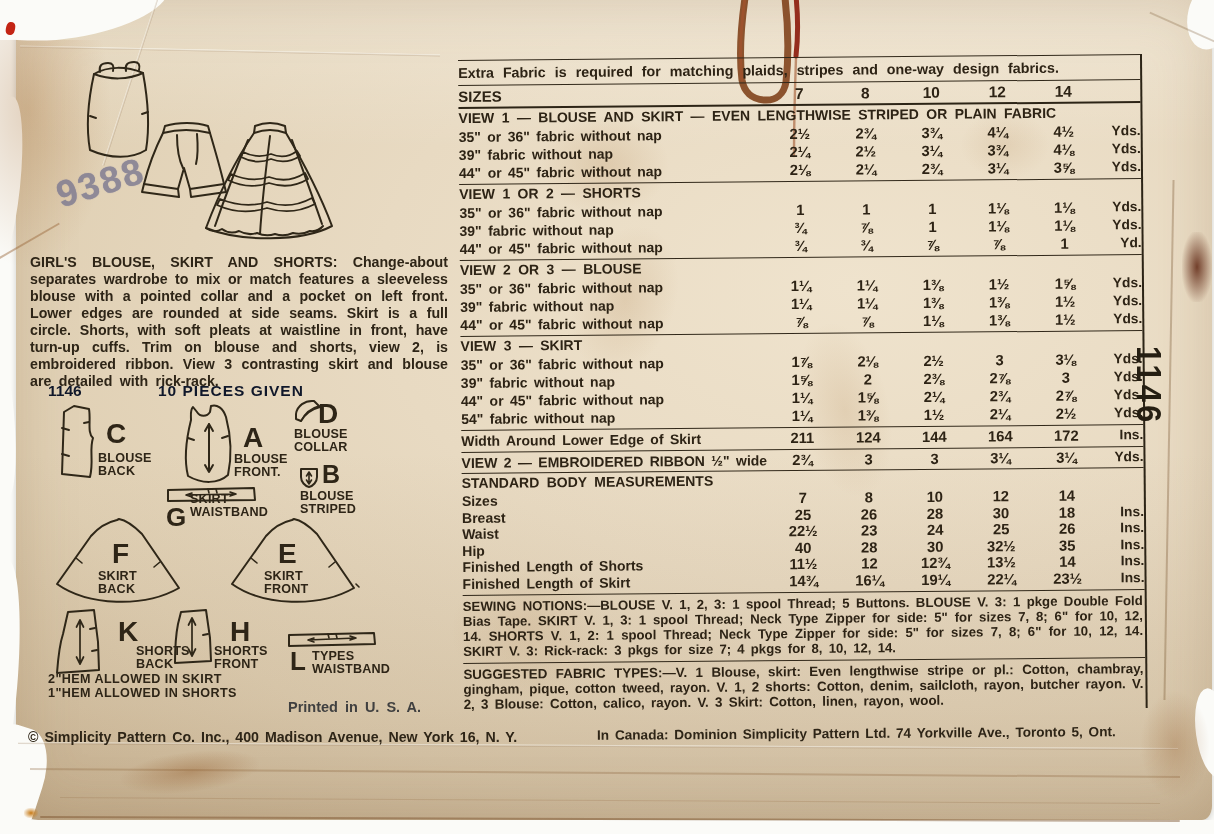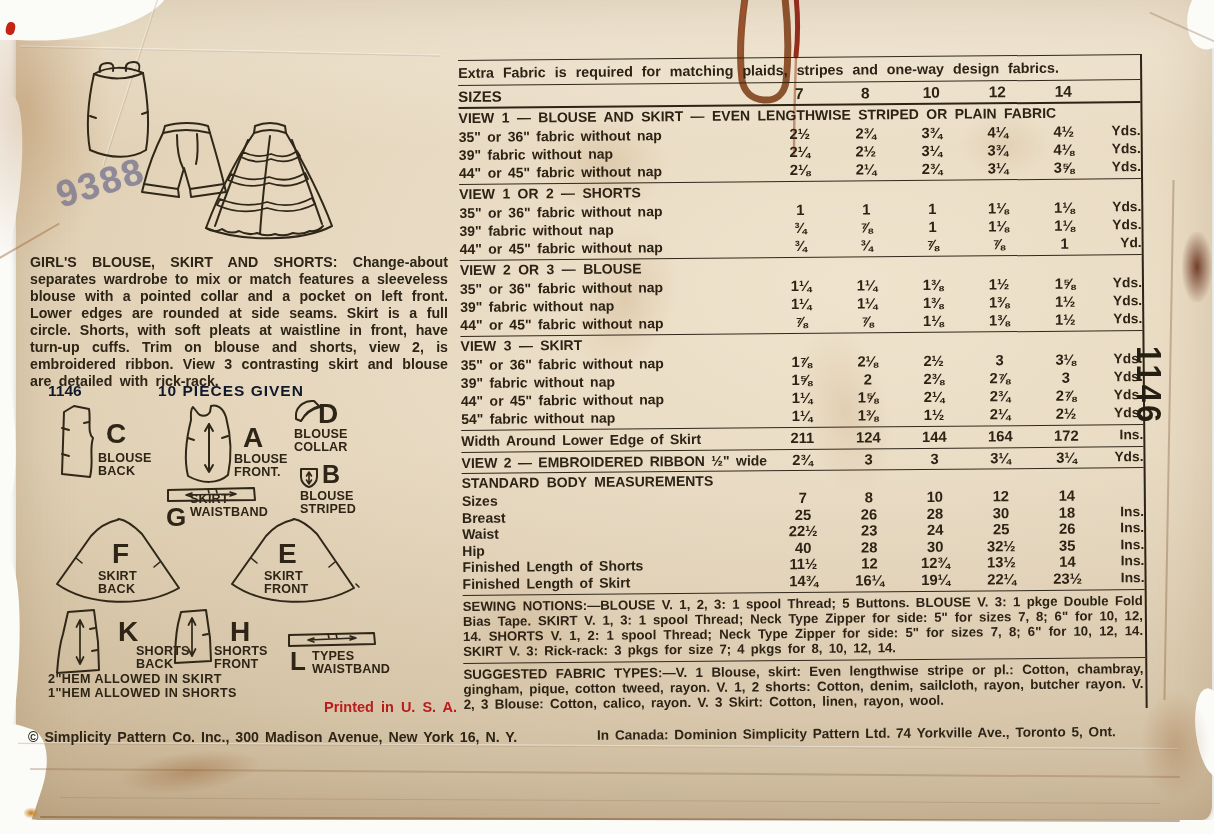--- a/index.html
+++ b/index.html
@@ -41,7 +41,7 @@
   .pletter{position:absolute;font-size:28px;font-weight:700;color:#2e2517;line-height:1;}
   .plabel{position:absolute;font-size:12.6px;font-weight:700;color:#2e2517;line-height:12.8px;letter-spacing:.2px;}
   .hem{position:absolute;left:48px;font-size:12.6px;font-weight:700;color:#2e2517;letter-spacing:.4px;}
-  .printed{position:absolute;left:288px;top:699px;font-size:14.5px;font-weight:700;color:#b91c1c;word-spacing:3px;margin-left:36px;}
+  .printed{position:absolute;left:288px;top:699px;font-size:14.5px;font-weight:700;color:#404040;word-spacing:3px;}
   .foot-left{position:absolute;left:28px;top:729px;font-size:14.2px;font-weight:700;color:#2e2517;word-spacing:2px;}
   .foot-right{position:absolute;left:597px;top:726px;font-size:13.6px;font-weight:700;color:#2e2517;word-spacing:2px;transform:rotate(-.4deg);}
   svg.lineart{position:absolute;overflow:visible;}

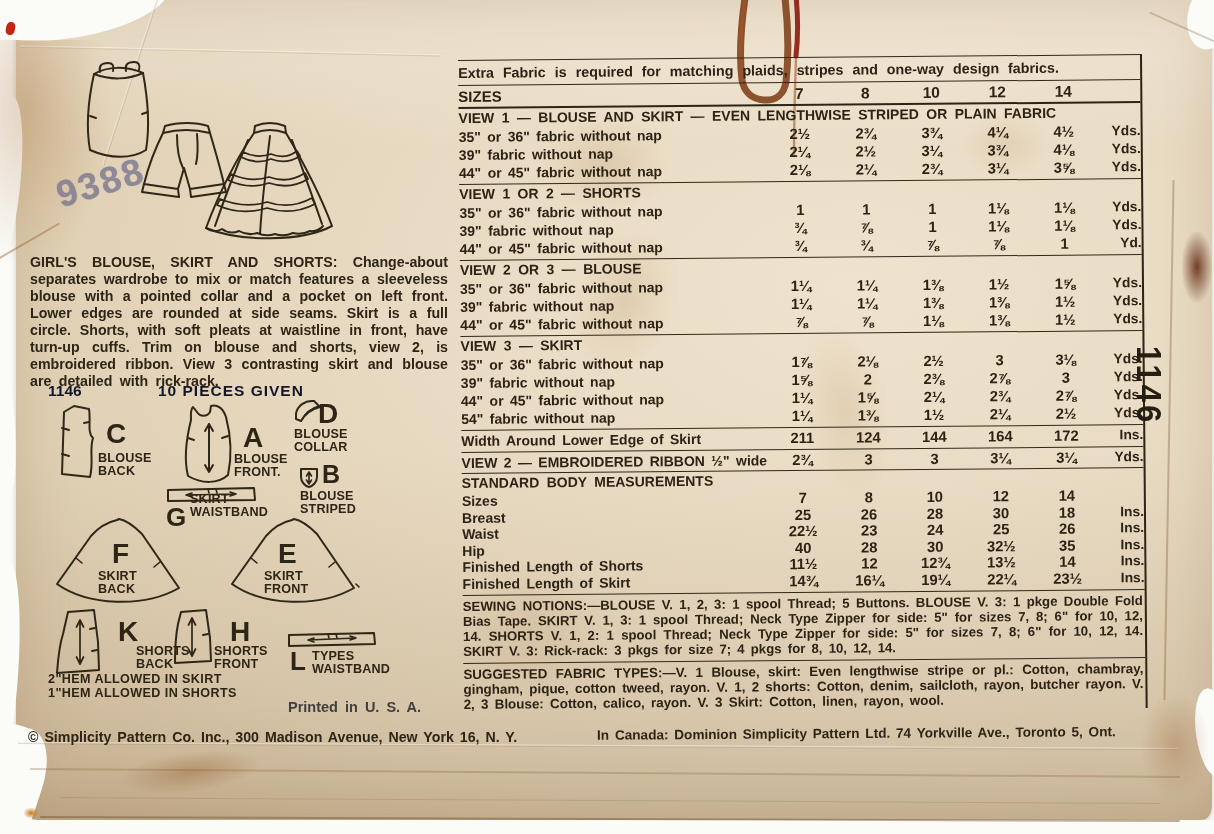--- a/index.html
+++ b/index.html
@@ -240,7 +240,7 @@
 
   <div class="printed">Printed in U. S. A.</div>
 
-  <div class="foot-left">©  Simplicity Pattern Co. Inc., 300 Madison Avenue, New York 16, N. Y.</div>
+  <div class="foot-left">©  Simplicity Pattern Co. Inc., 400 Madison Avenue, New York 16, N. Y.</div>
   <div class="foot-right">In Canada: Dominion Simplicity Pattern Ltd. 74 Yorkville Ave., Toronto 5, Ont.</div>
 
   <div class="ftable ink" id="ftable">

